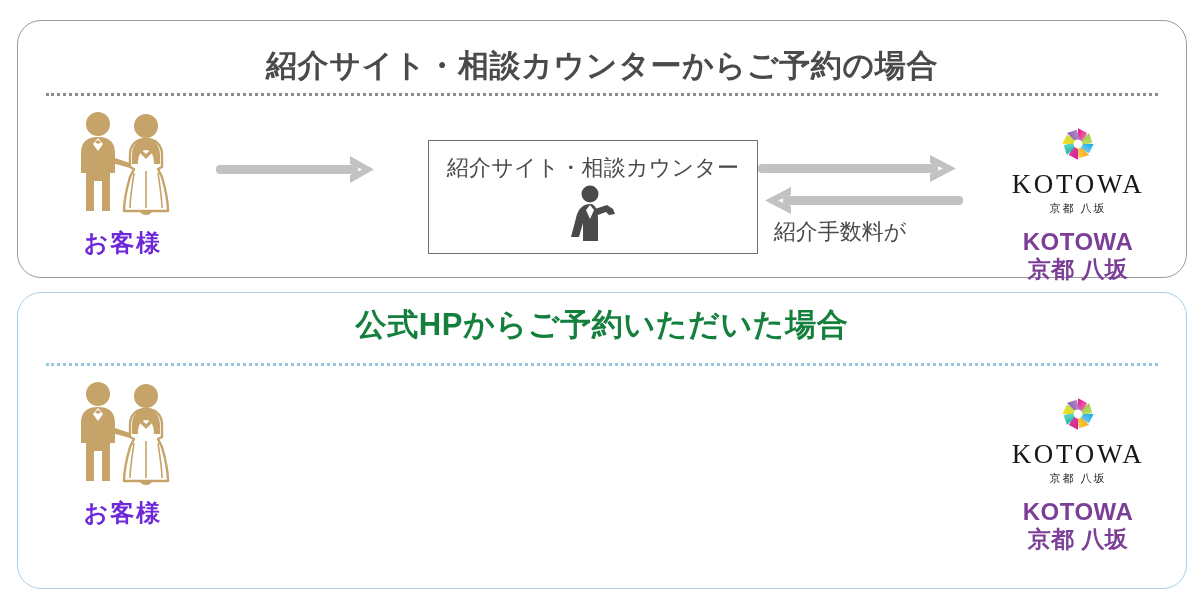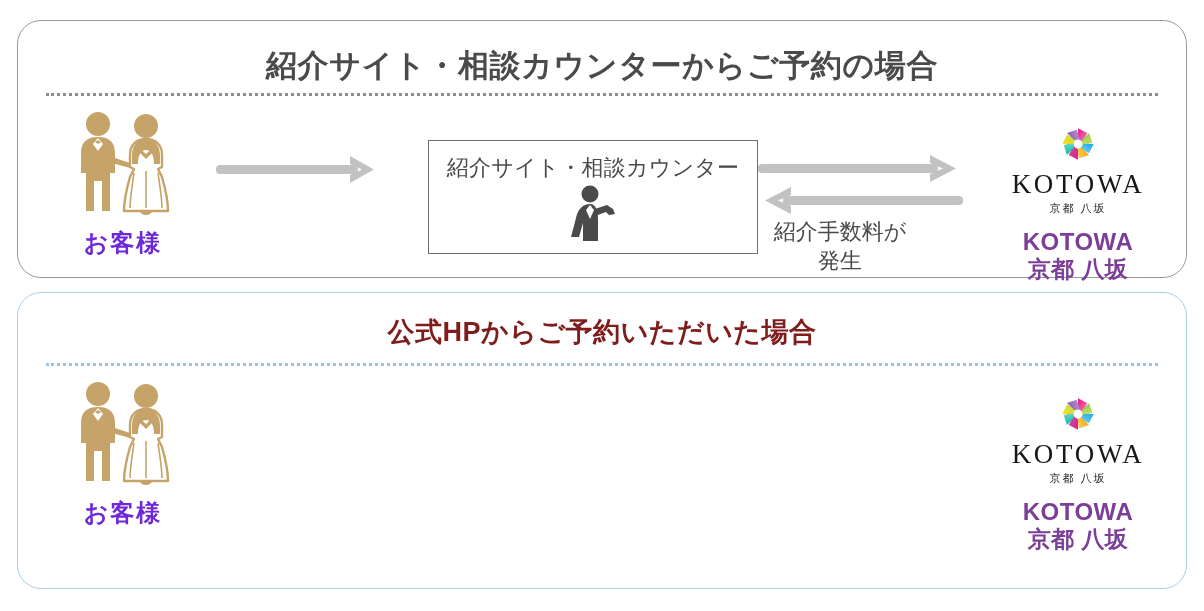--- a/index.html
+++ b/index.html
@@ -246,7 +246,6 @@
 
   <div id="fee-caption">
     <div>紹介手数料が</div>
-    <div>発生</div>
   </div>
 
   <div class="brand" id="brand-top">

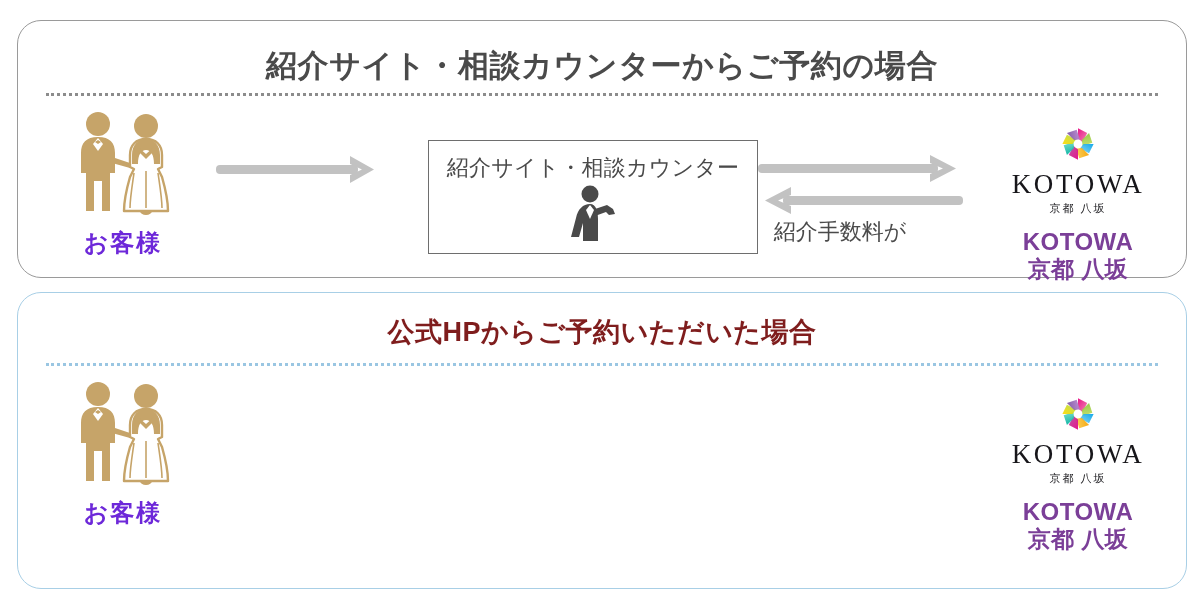--- a/index.html
+++ b/index.html
@@ -54,9 +54,9 @@
     color: #4a4a4a;
   }
   #title-official {
-    top: 21px;
-    font-size: 27px;
-    color: #7f1d1d;
+    top: 11px;
+    font-size: 31px;
+    color: #15803d;
   }
 
   

